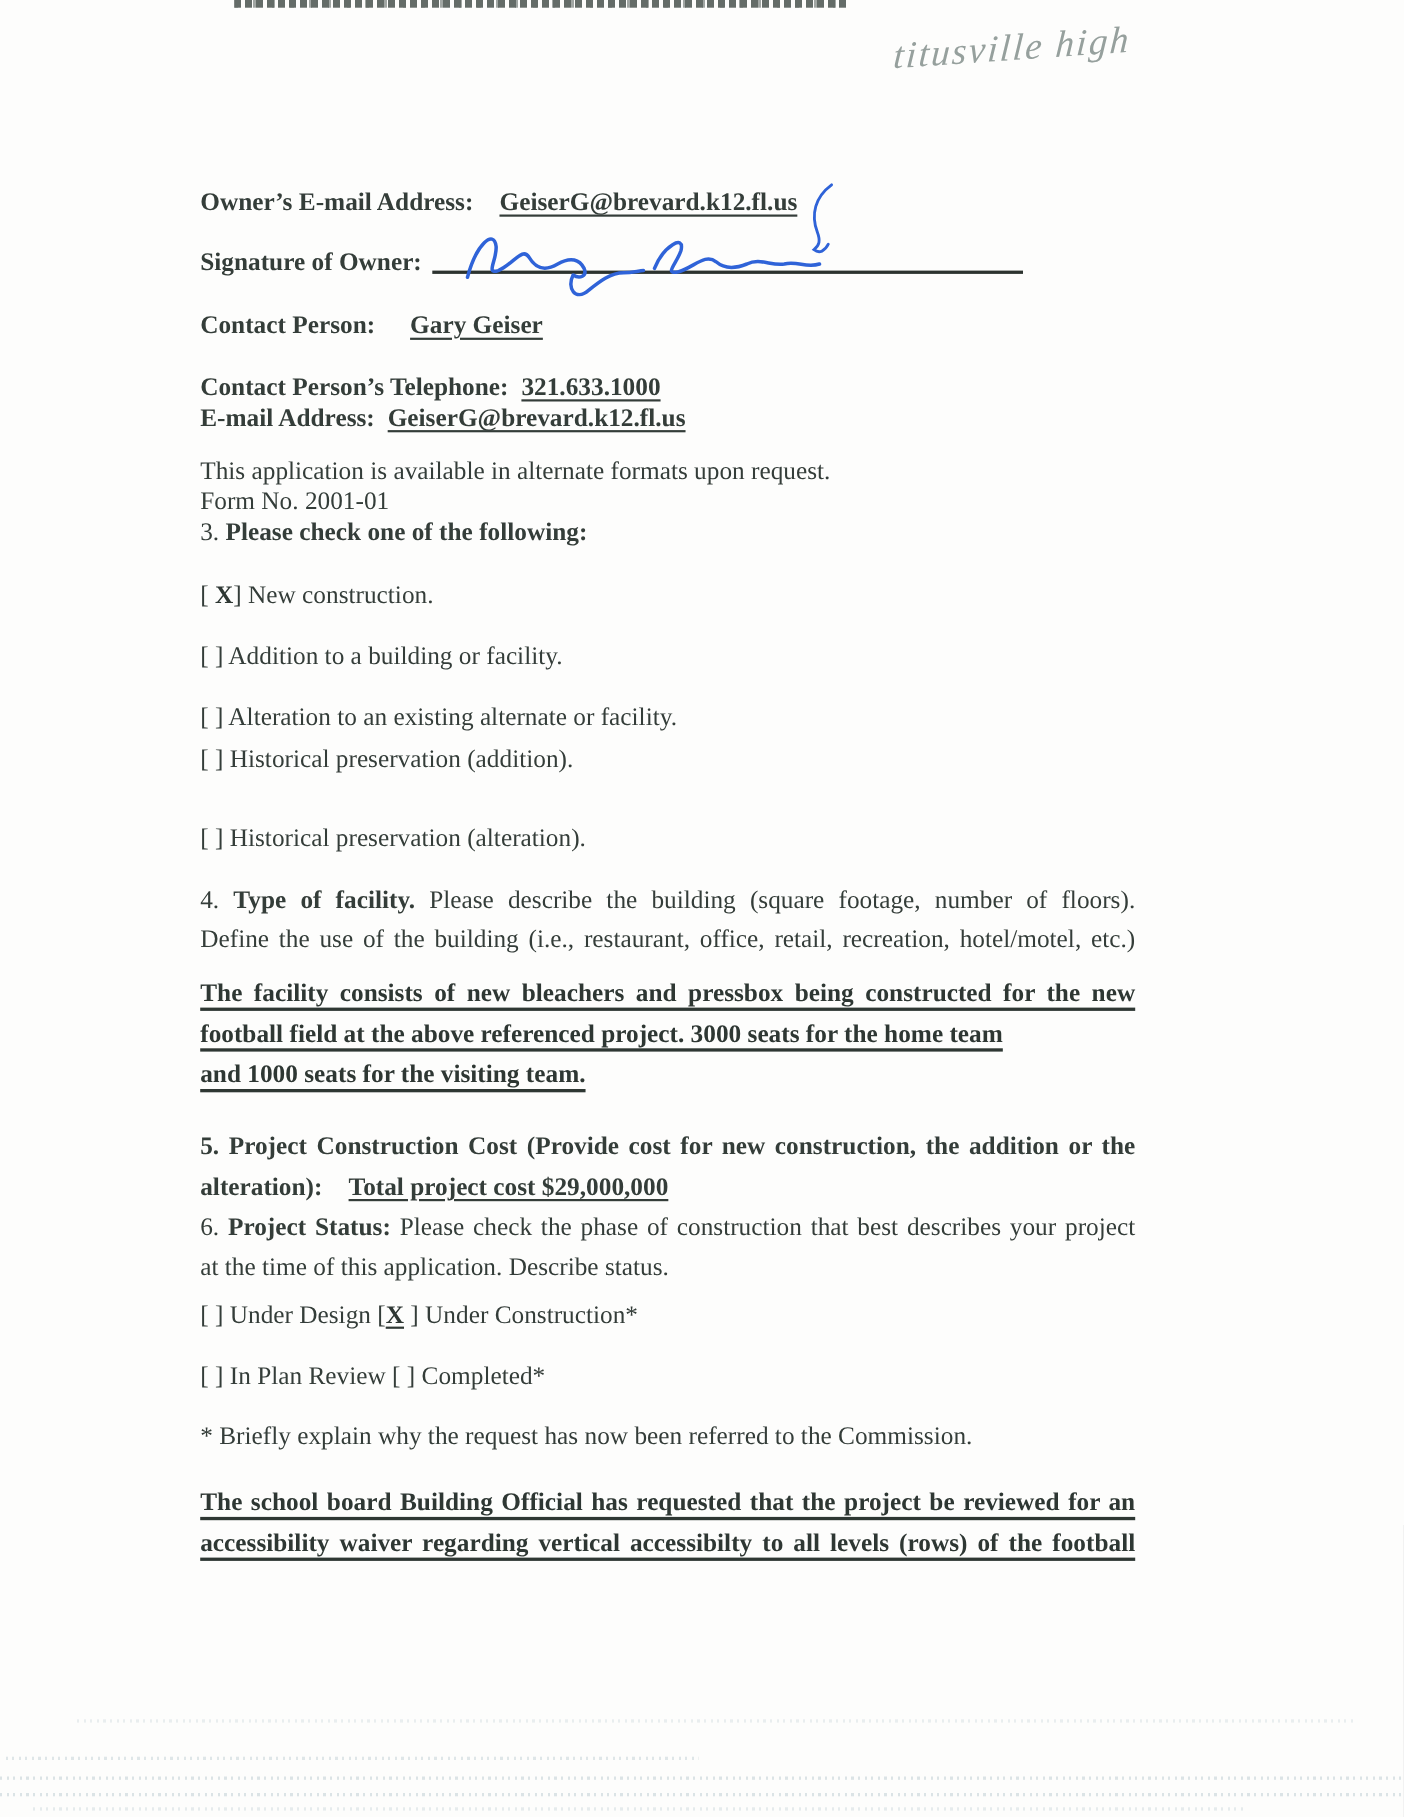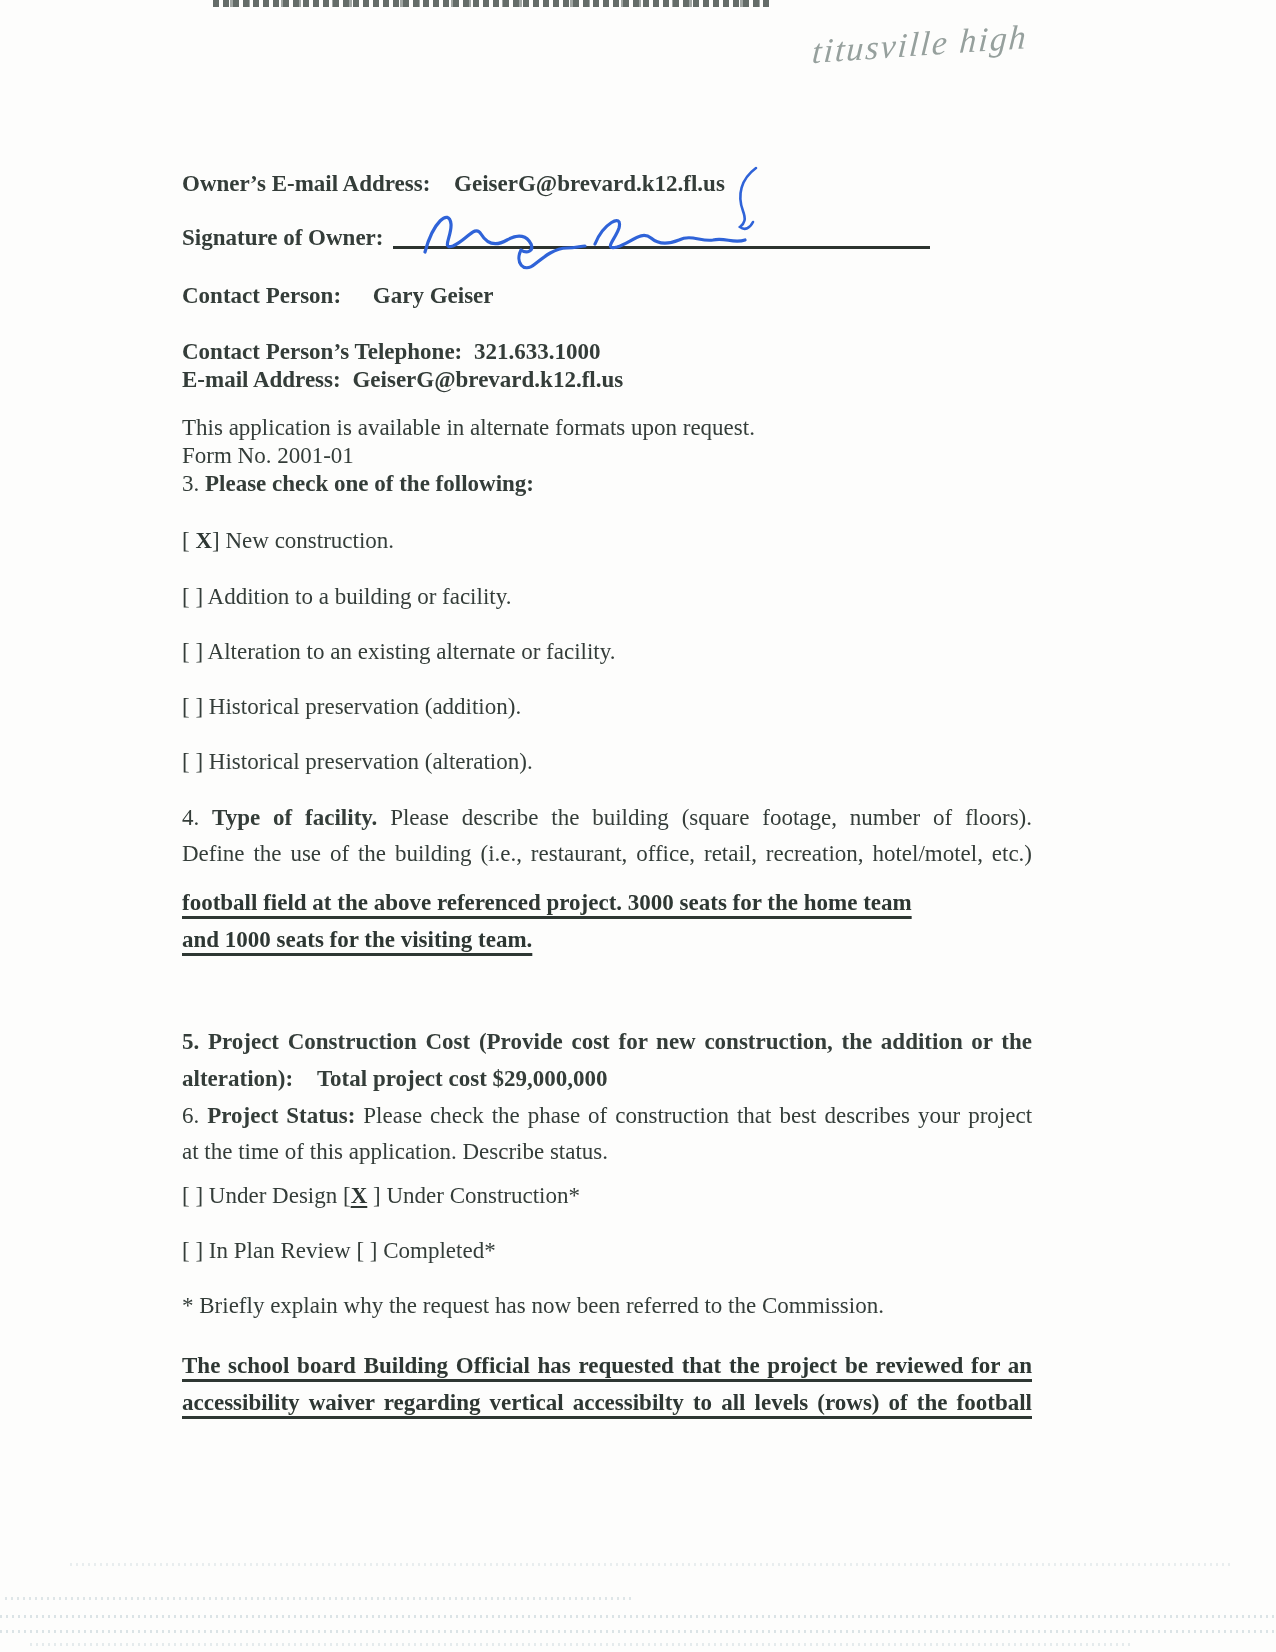--- a/index.html
+++ b/index.html
@@ -10,7 +10,7 @@
     font-size:23px; color:#343d39; line-height:1.25;
   }
   .abs{position:absolute; left:182px; width:850px;}
-  .u{text-decoration-thickness:2.2px; text-underline-offset:4px;}
+  .u{text-decoration:underline; text-decoration-thickness:2.2px; text-underline-offset:4px;}
   .gap18{margin-left:18px;}
   .gap26{margin-left:26px;text-align:center;}
   .gap6{margin-left:6px;}

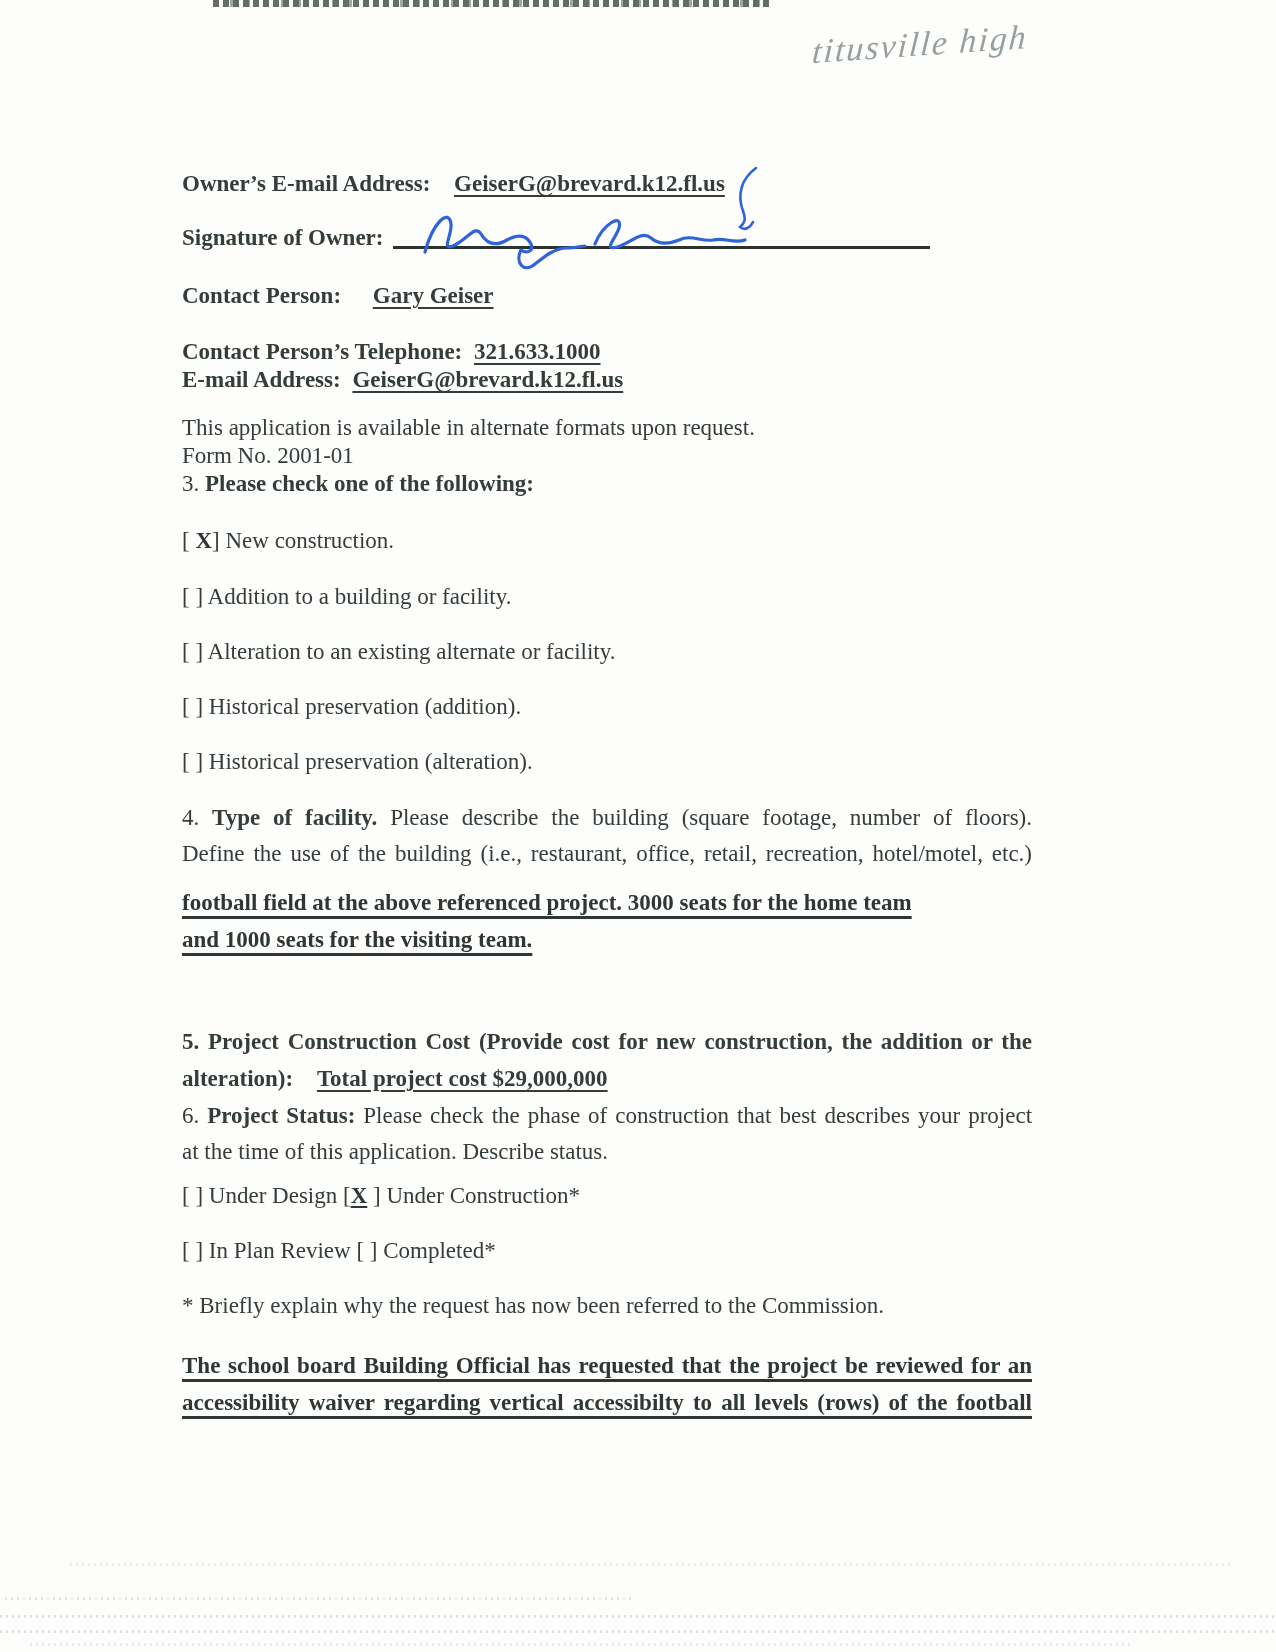--- a/index.html
+++ b/index.html
@@ -106,7 +106,7 @@
     <span><span>[</span><span> </span><span>]</span></span>
     <span>Alteration to an existing alternate or facility.</span>
   </div>
-  <div class="abs" style="top:693px;">
+  <div class="abs" style="top:676px;">
     <span><span>[</span><span> </span><span>]</span></span>
     <span>Historical preservation (addition).</span>
   </div>

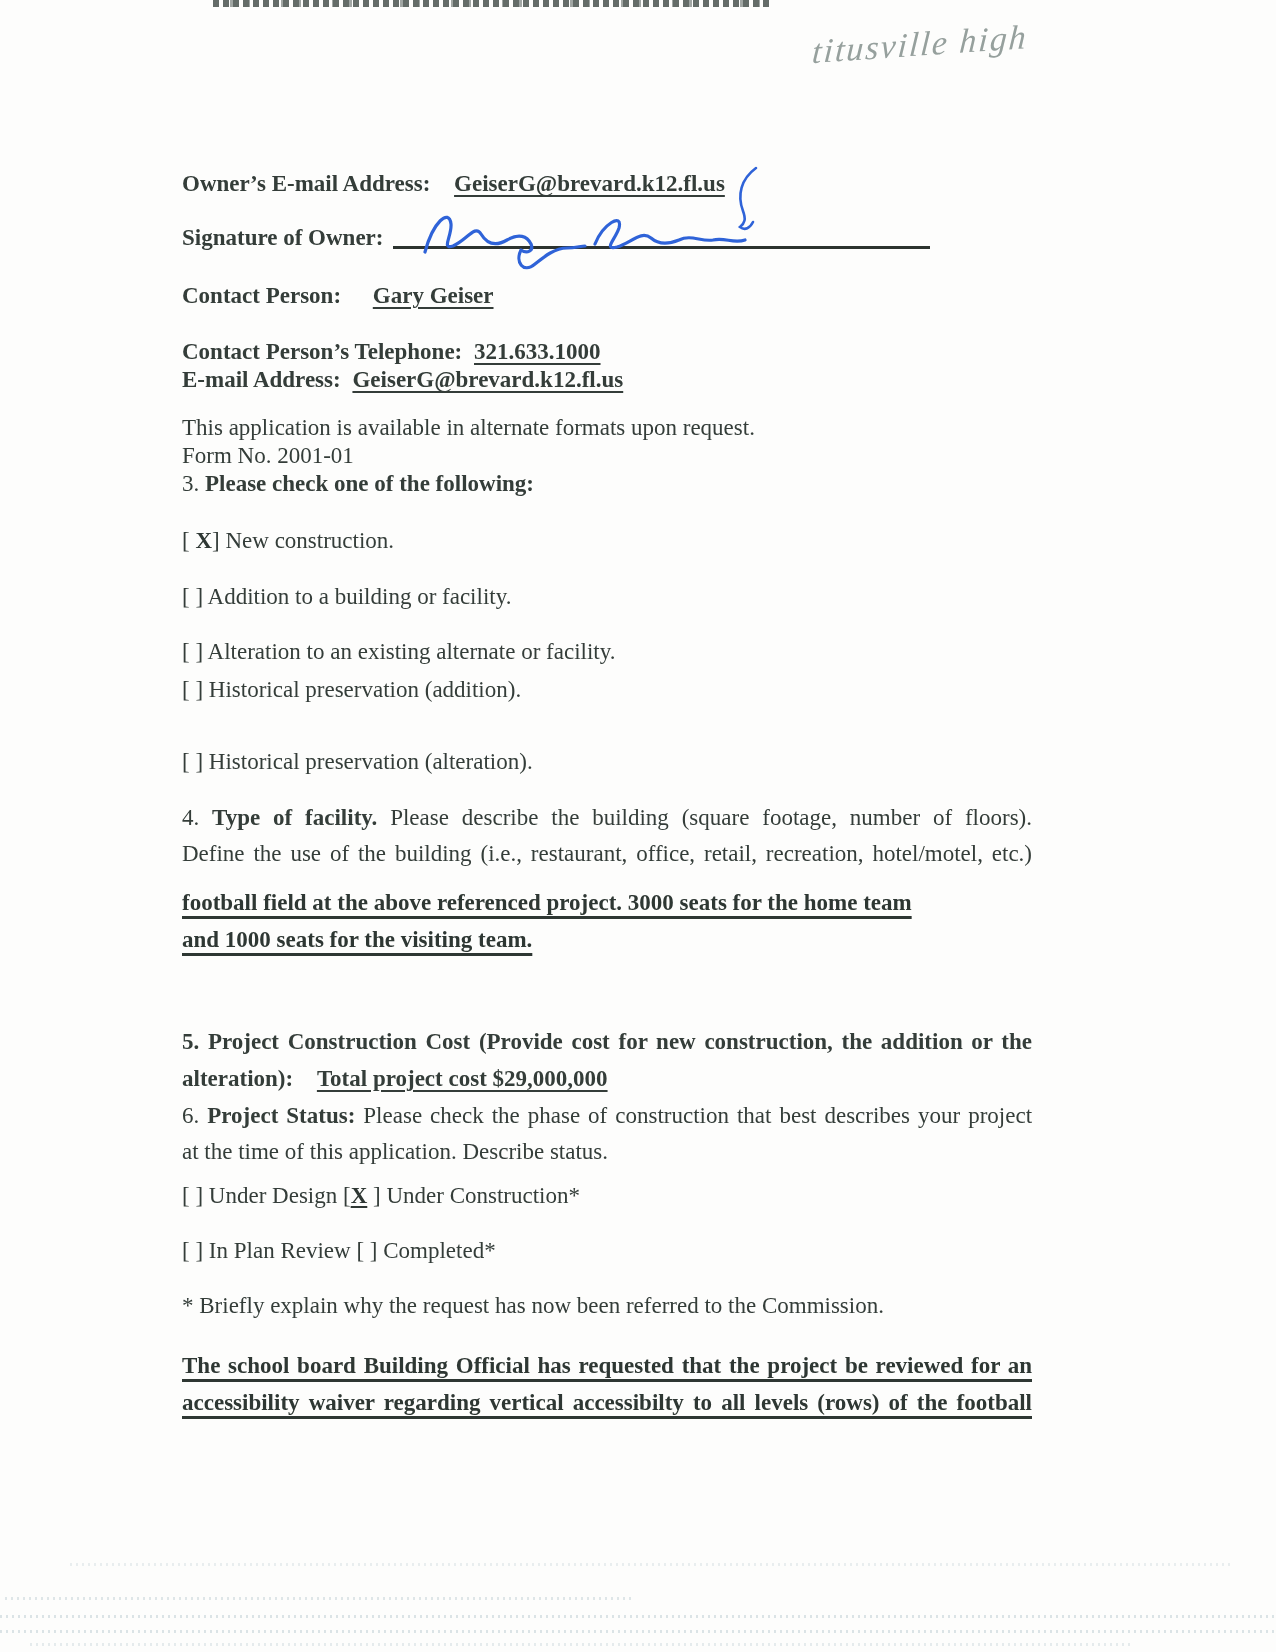--- a/index.html
+++ b/index.html
@@ -121,6 +121,7 @@
   </div>
 
   <div class="abs" style="top:884px;">
+    <div class="ansline jl">The facility consists of new bleachers and pressbox being constructed for the new</div>
     <div class="ansline">football field at the above referenced project.  3000 seats for the home team</div>
     <div class="ansline">and 1000 seats for the visiting team.</div>
   </div>

